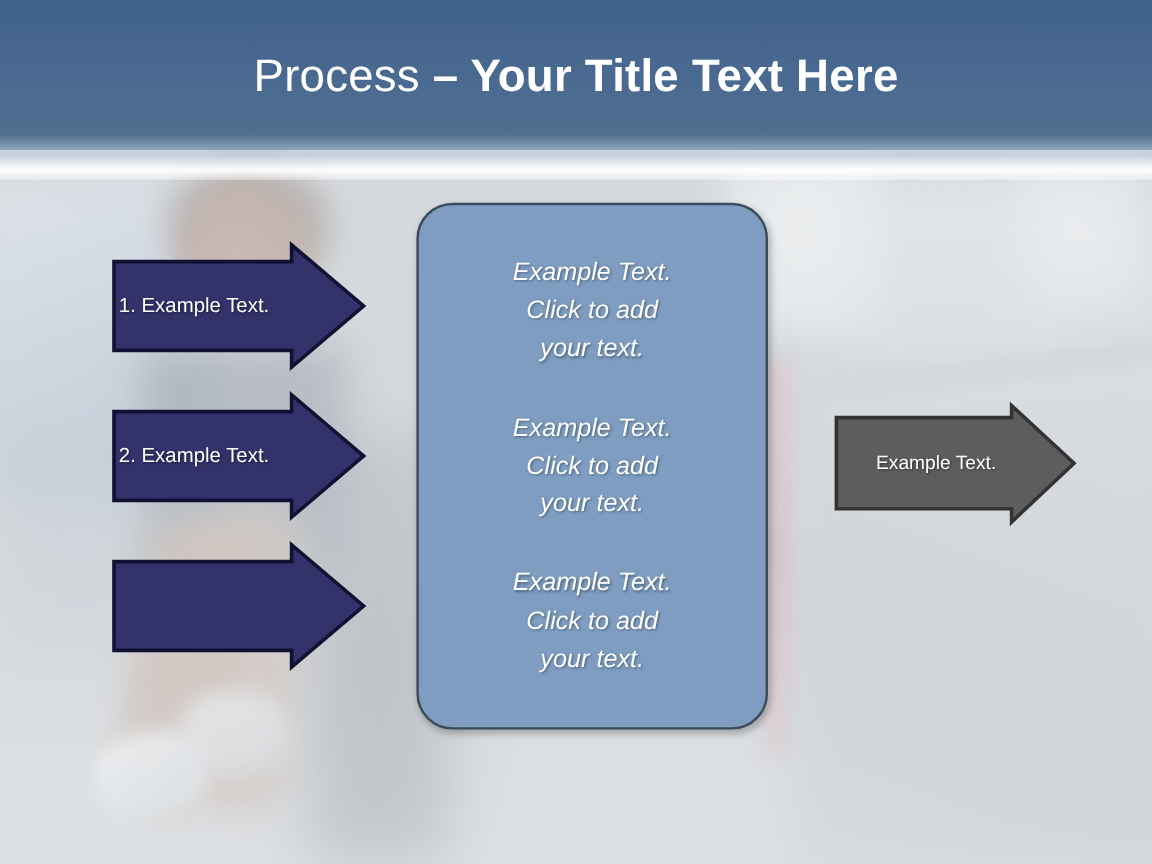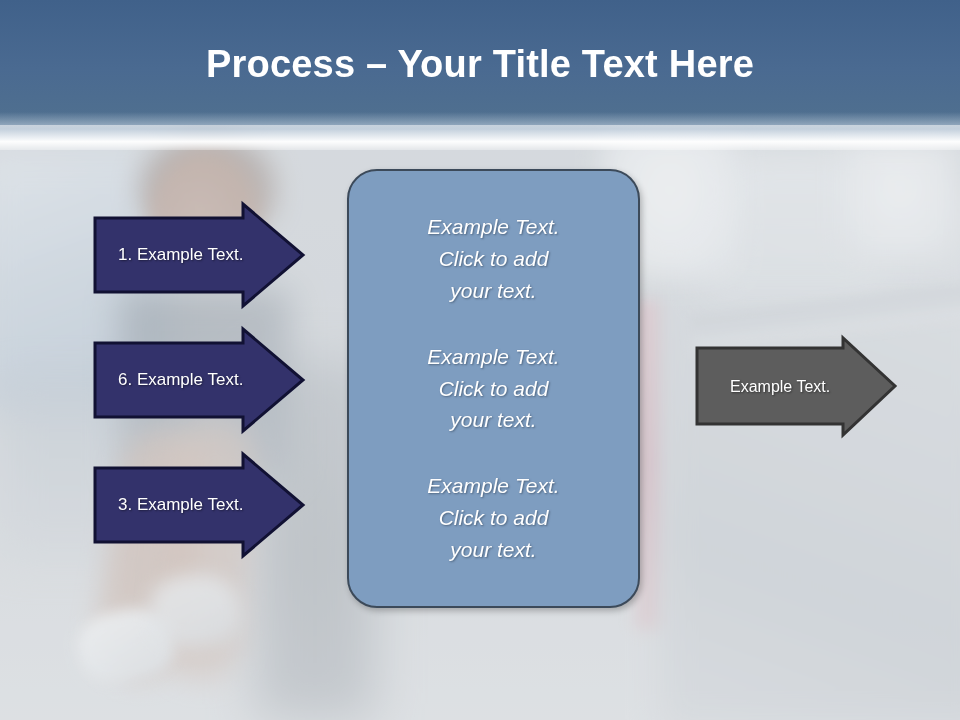--- a/index.html
+++ b/index.html
@@ -217,7 +217,7 @@
     line-height: 1.1;
     white-space: pre;
   }
-  .title .t-bold { font-weight: bold; }
+  .title .t-bold { font-weight: normal; }
   .title .t-rest { font-weight: bold; }
 
   

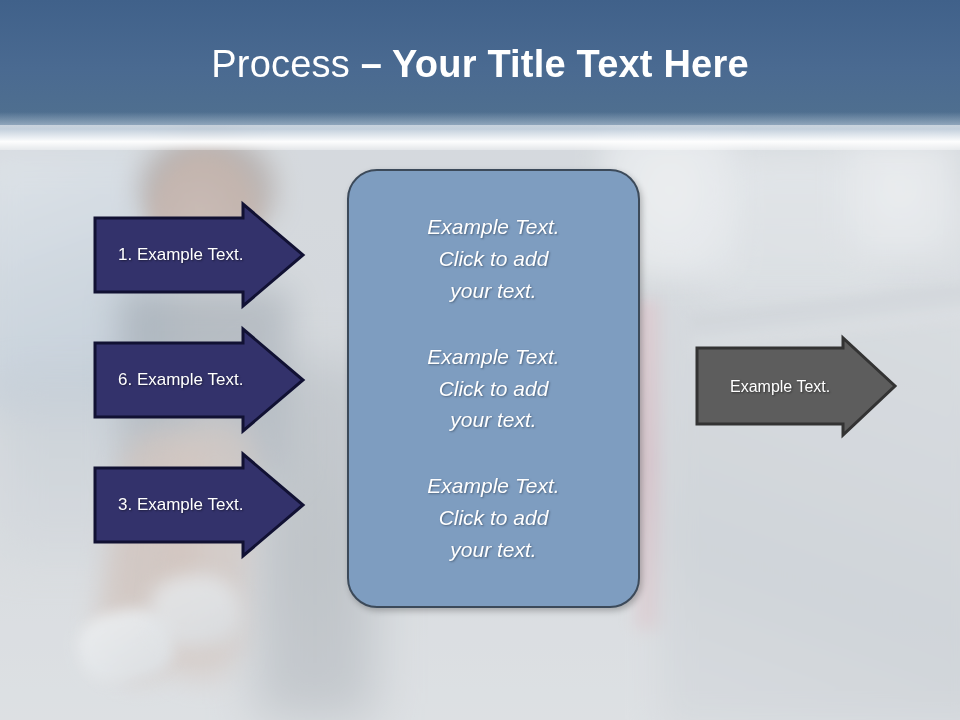--- a/index.html
+++ b/index.html
@@ -243,7 +243,7 @@
   .arrow-blue-1 { left: 93px; top: 202px; width: 212px; height: 106px; }
   .arrow-blue-2 { left: 93px; top: 327px; width: 212px; height: 106px; }
   .arrow-blue-3 { left: 93px; top: 452px; width: 212px; height: 106px; }
-  .arrow-blue .arrow-label { padding-left: 25px; }
+  .arrow-blue .arrow-label { padding-left: 6px; }
 
   .arrow-gray { left: 695px; top: 336px; width: 202px; height: 101px; }
   .arrow-gray .arrow-label { padding-left: 35px; font-size: 16px; }

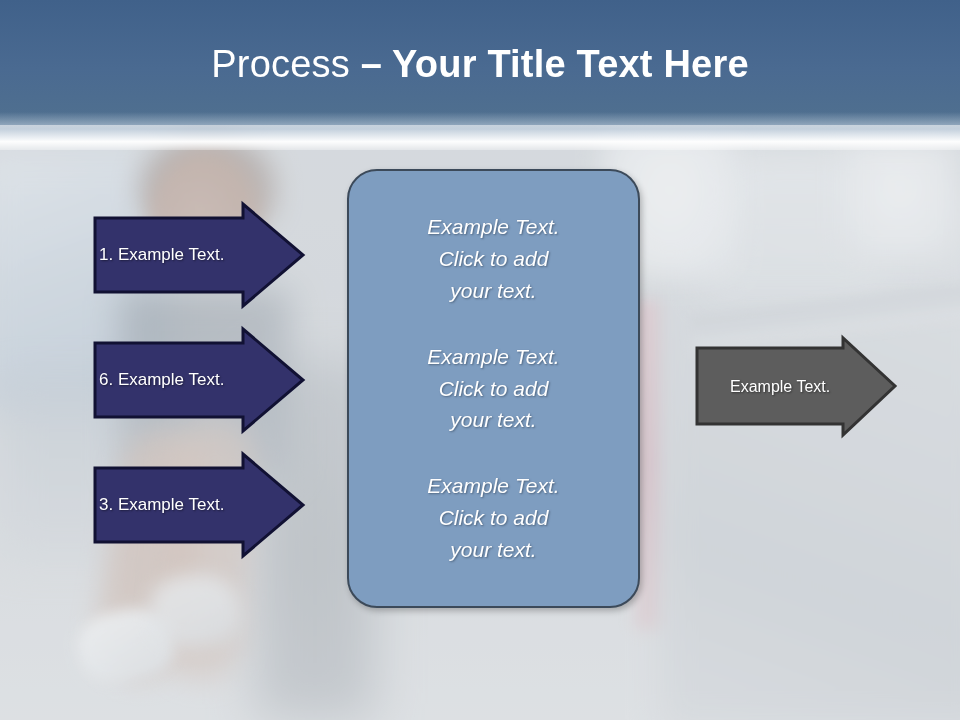--- a/index.html
+++ b/index.html
@@ -318,7 +318,7 @@
     <svg width="212" height="106" viewBox="0 0 212 106">
       <polygon points="2,16 150,16 150,2 210,53 150,104 150,90 2,90" fill="#33326b" stroke="#111133" stroke-width="3" stroke-linejoin="miter"></polygon>
     </svg>
-    <span class="arrow-label">6. Example Text.</span>
+    <span class="arrow-label">2. Example Text.</span>
   </div>
 
   <div class="arrow arrow-blue arrow-blue-3">

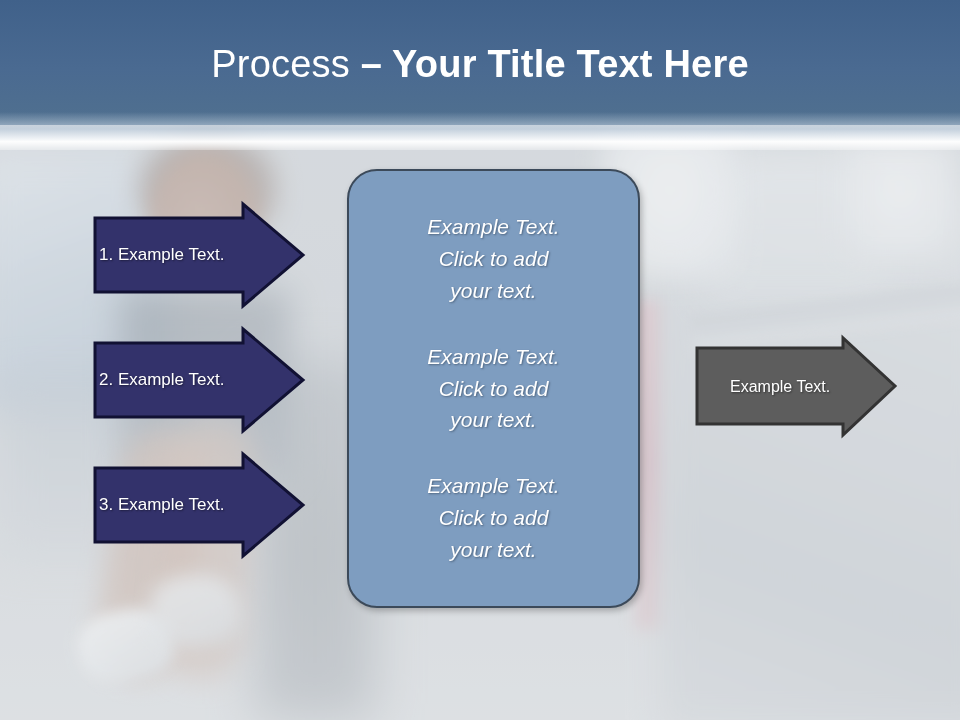--- a/index.html
+++ b/index.html
@@ -325,7 +325,6 @@
     <svg width="212" height="106" viewBox="0 0 212 106">
       <polygon points="2,16 150,16 150,2 210,53 150,104 150,90 2,90" fill="#33326b" stroke="#111133" stroke-width="3" stroke-linejoin="miter"></polygon>
     </svg>
-    <span class="arrow-label">3. Example Text.</span>
   </div>
 
   <div class="center-box">

